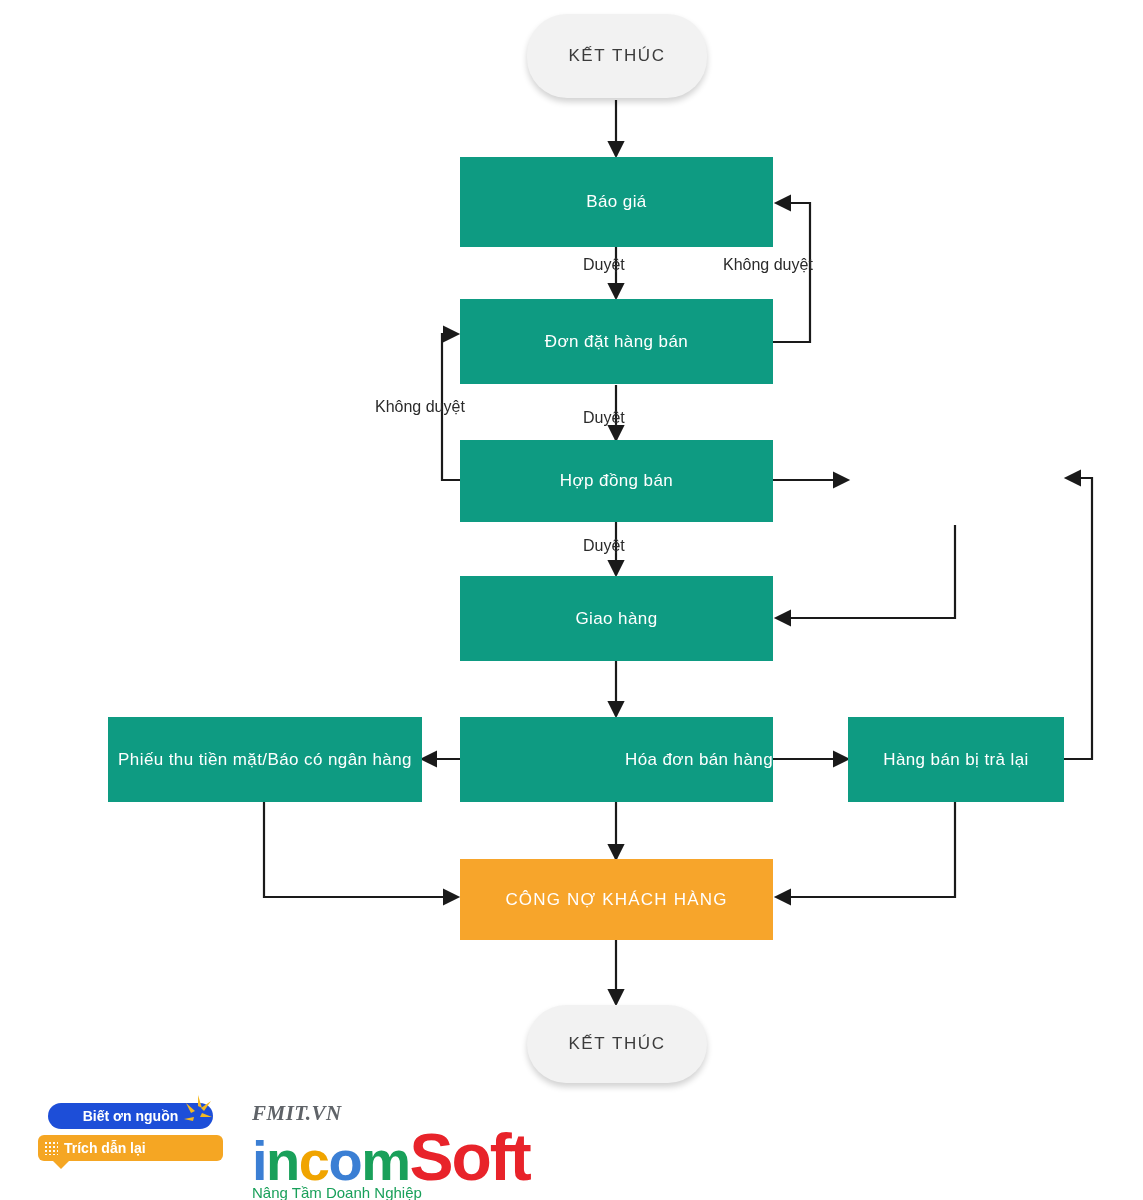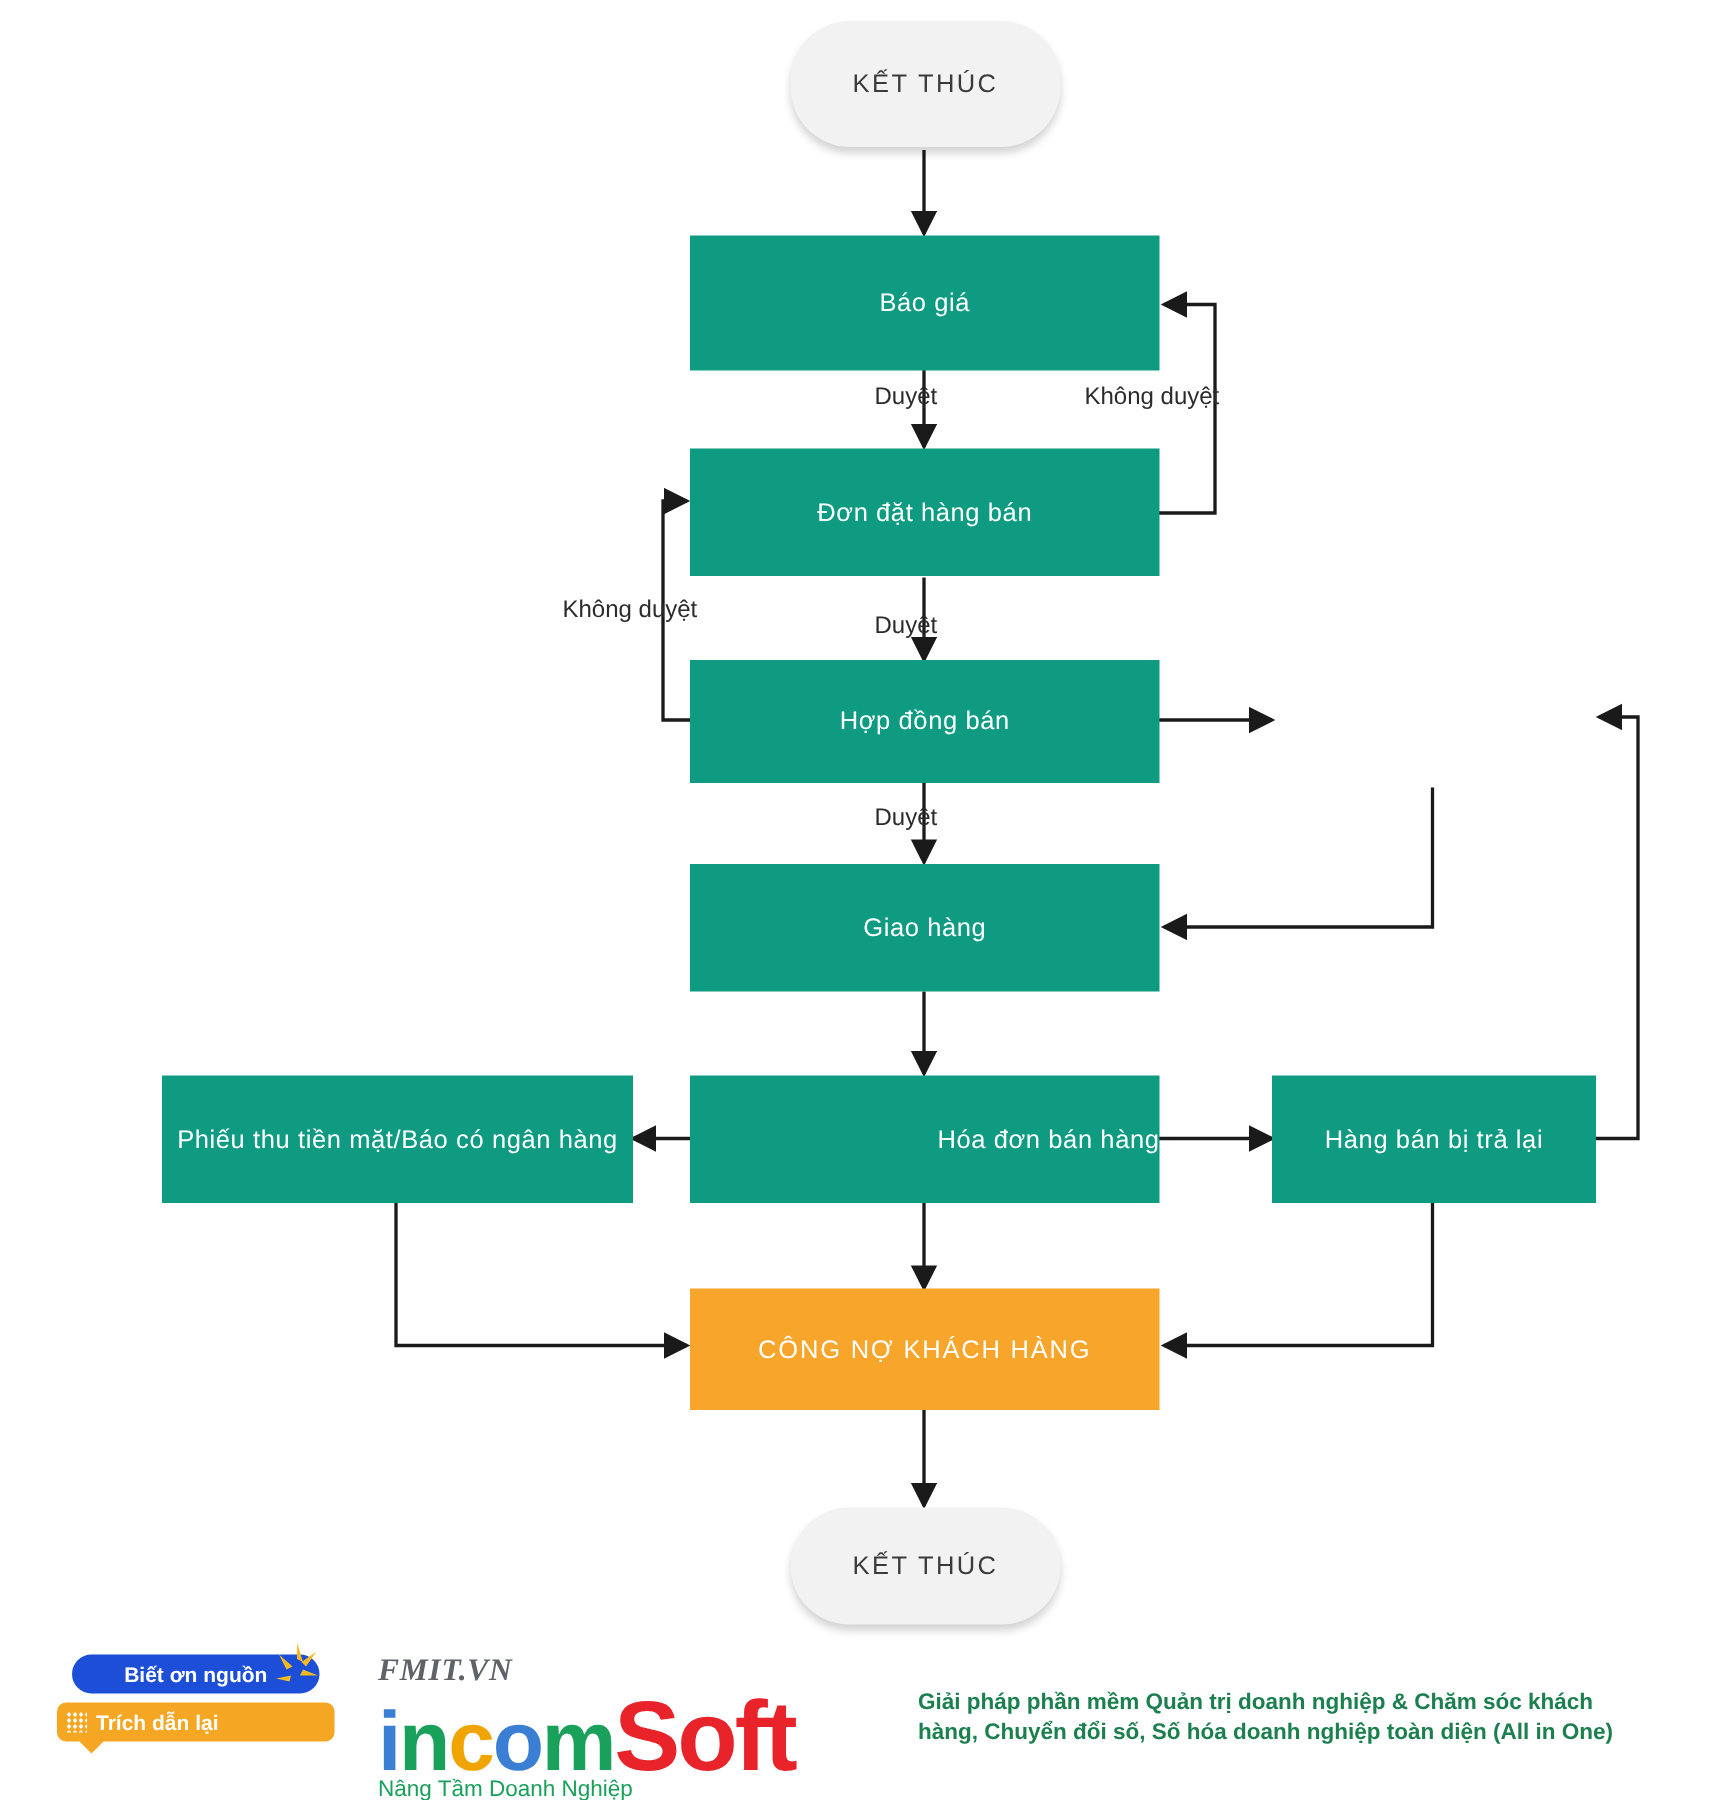--- a/index.html
+++ b/index.html
@@ -294,10 +294,6 @@
     <div class="brand-sub">Nâng Tầm Doanh Nghiệp</div>
   </div>
 
-  <div class="tagline">
-    <div>Giải pháp phần mềm Quản trị doanh nghiệp &amp; Chăm sóc khách</div>
-    <div>hàng, Chuyển đổi số, Số hóa doanh nghiệp toàn diện (All in One)</div>
-  </div>
 </div>
 
 </body></html>

